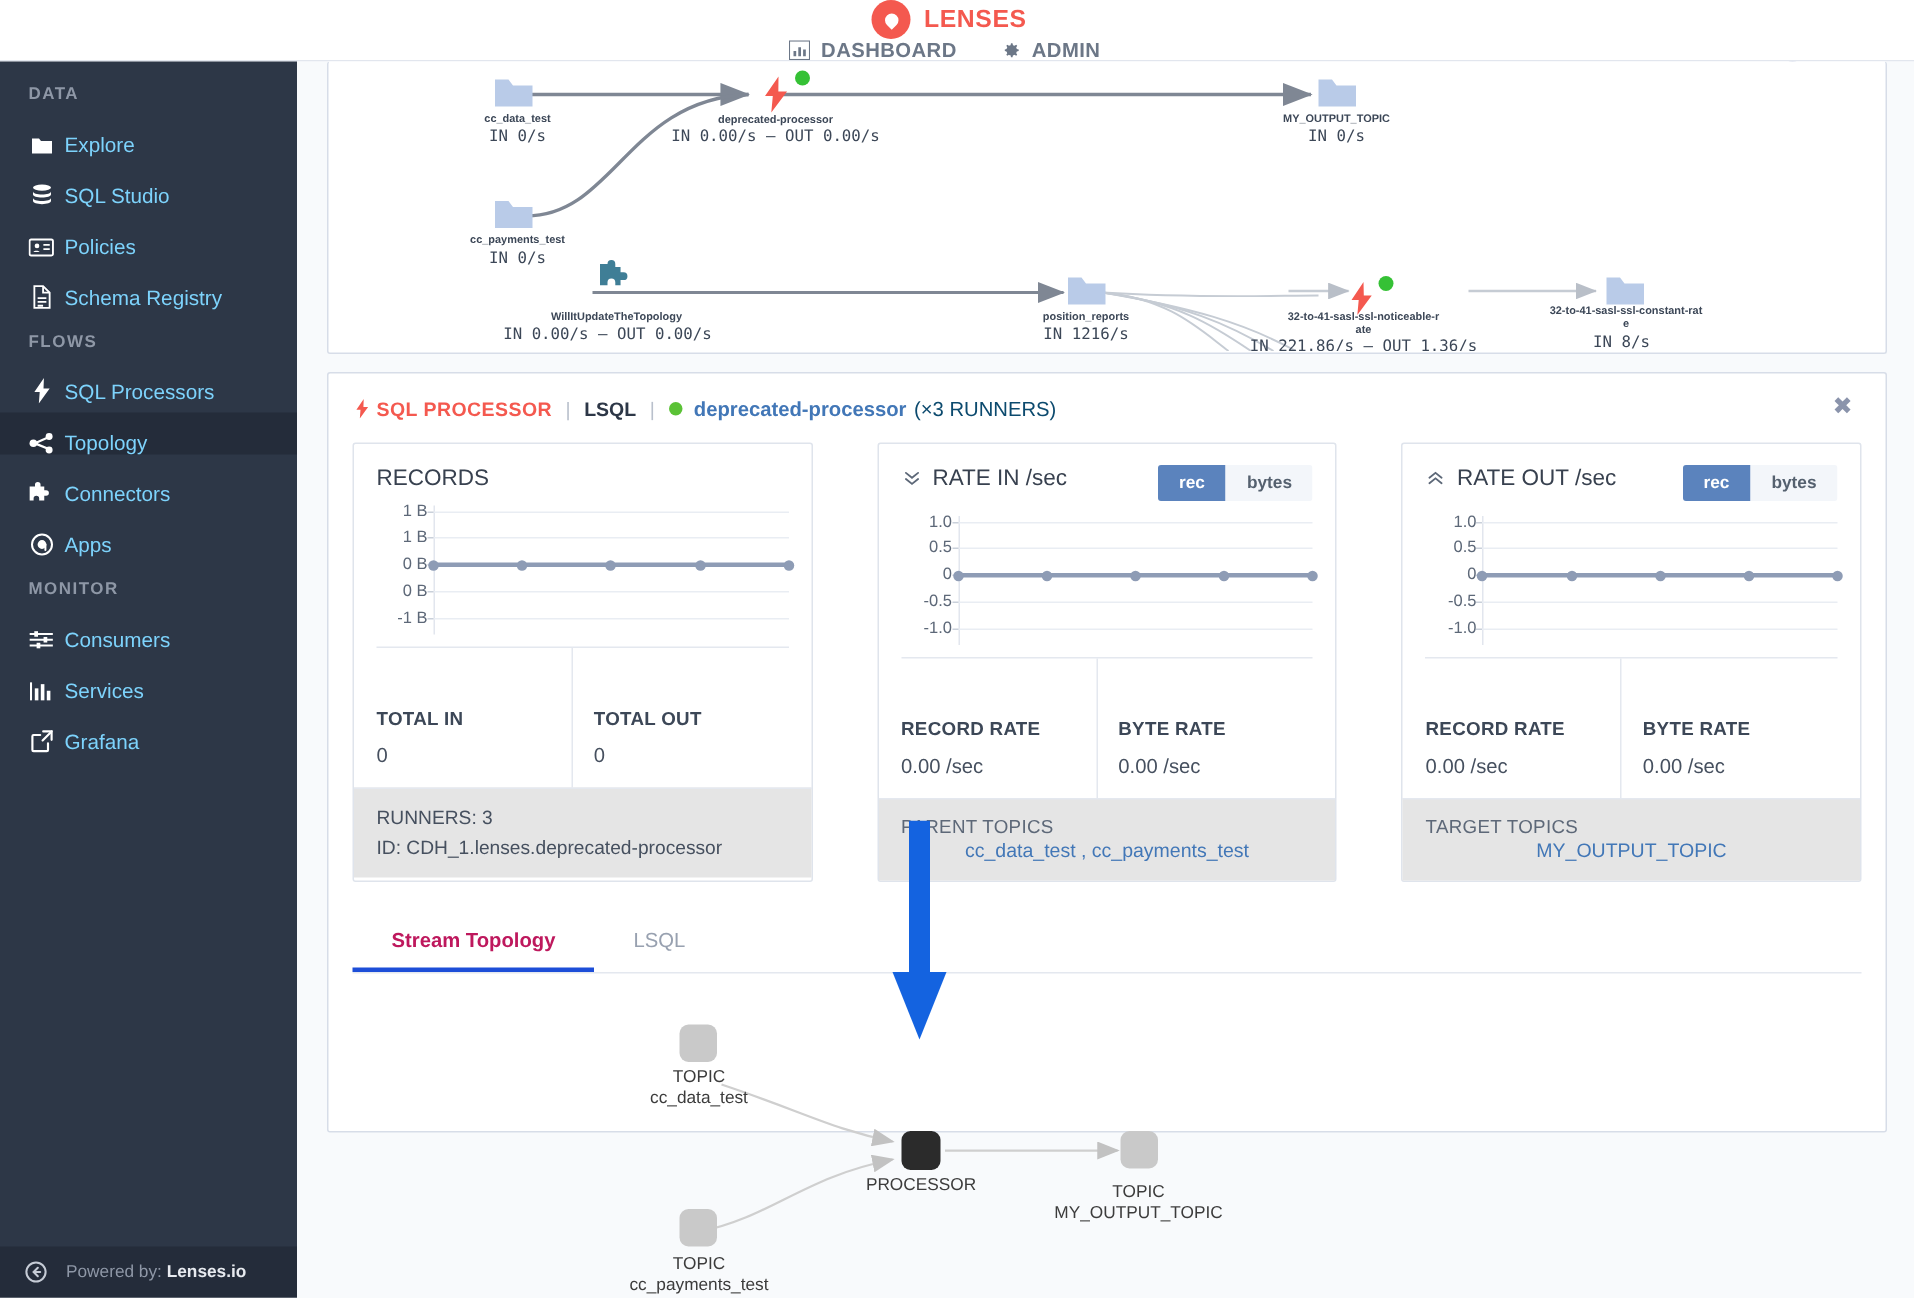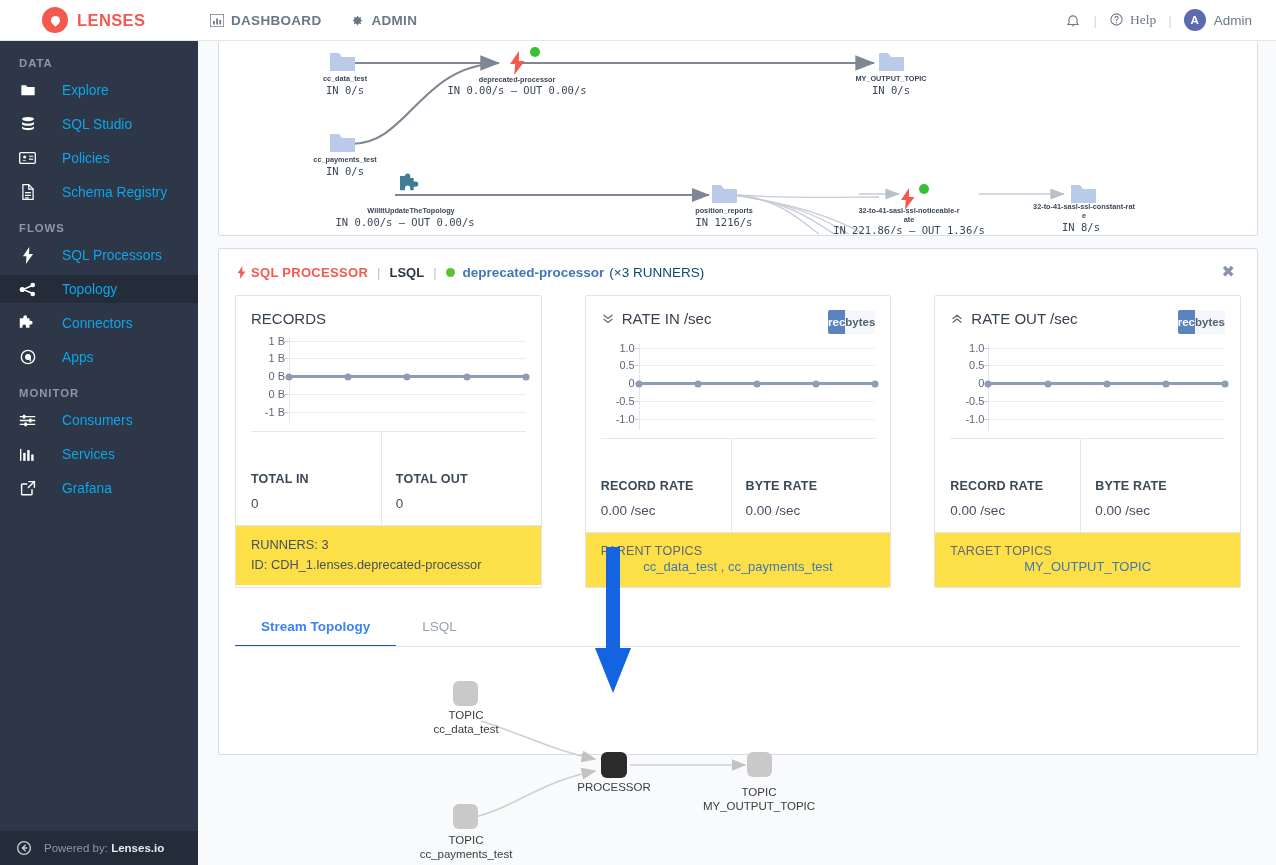--- a/index.html
+++ b/index.html
@@ -14,7 +14,7 @@
   #topbar {
     position: absolute; top: 0; left: 0; width: 1276px; height: 41px;
     background: #ffffff; border-bottom: 1px solid #e2e6ee;
-    display: flex; align-items: center;
+    display: flex; align-items: center; flex-direction: column;
   }
   #brand { display: flex; align-items: center; width: 198px; padding-left: 42px; }
   #brand .logo {

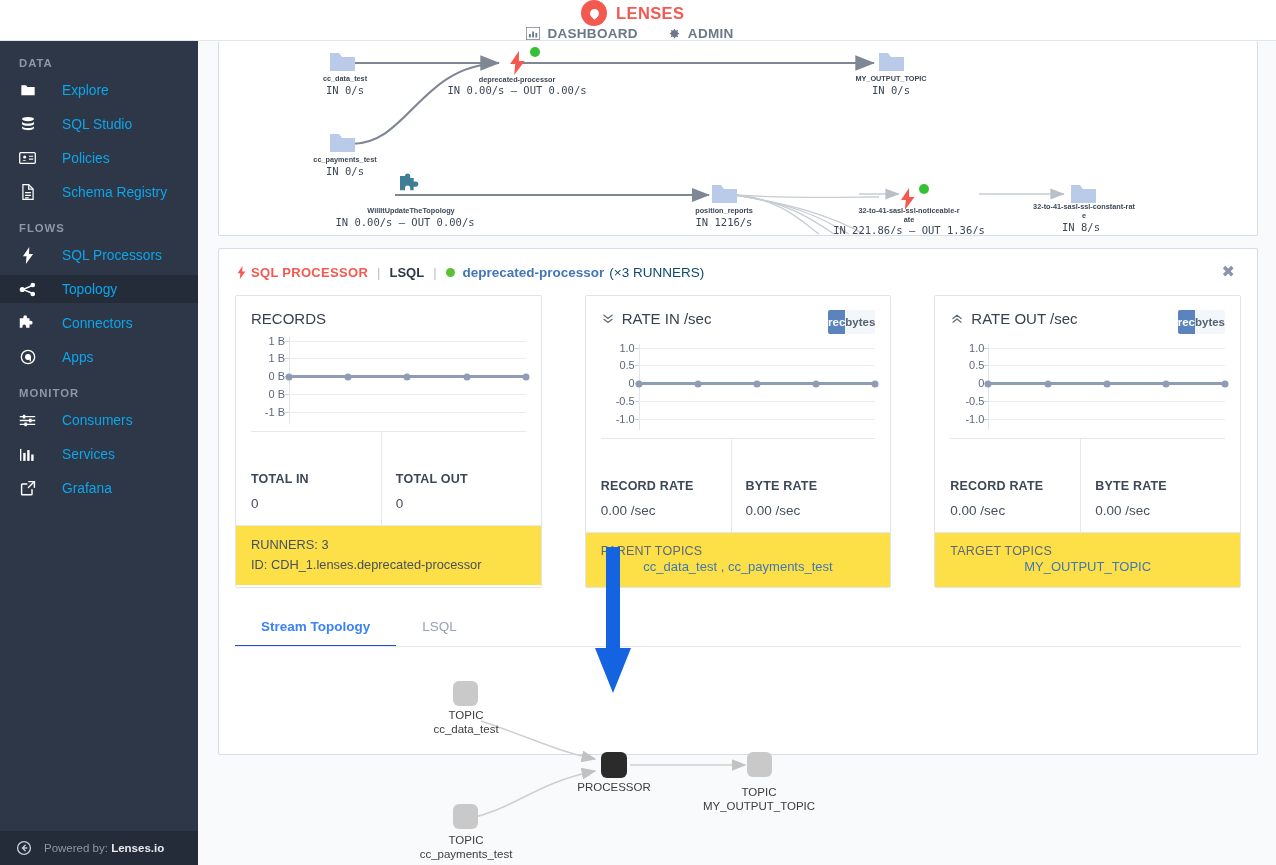--- a/index.html
+++ b/index.html
@@ -53,8 +53,8 @@
   .side-group { color: #8e97a6; font-size: 11.3px; font-weight: bold;
     letter-spacing: 1px; padding: 16px 0 7px 19px; }
   .side-item {
-    height: 28px; display: flex; align-items: center; gap: 26px;
-    padding-left: 19px; font-size: 13.8px; color: #0ea5e9; cursor: pointer;
+    height: 28px; display: flex; align-items: flex-end; gap: 7px;
+    padding-left: 19px; font-size: 13.8px; color: #7dd3fc; cursor: pointer;
     margin-bottom: 0; 
   }
   .side-item + .side-item { margin-top: 6px; }

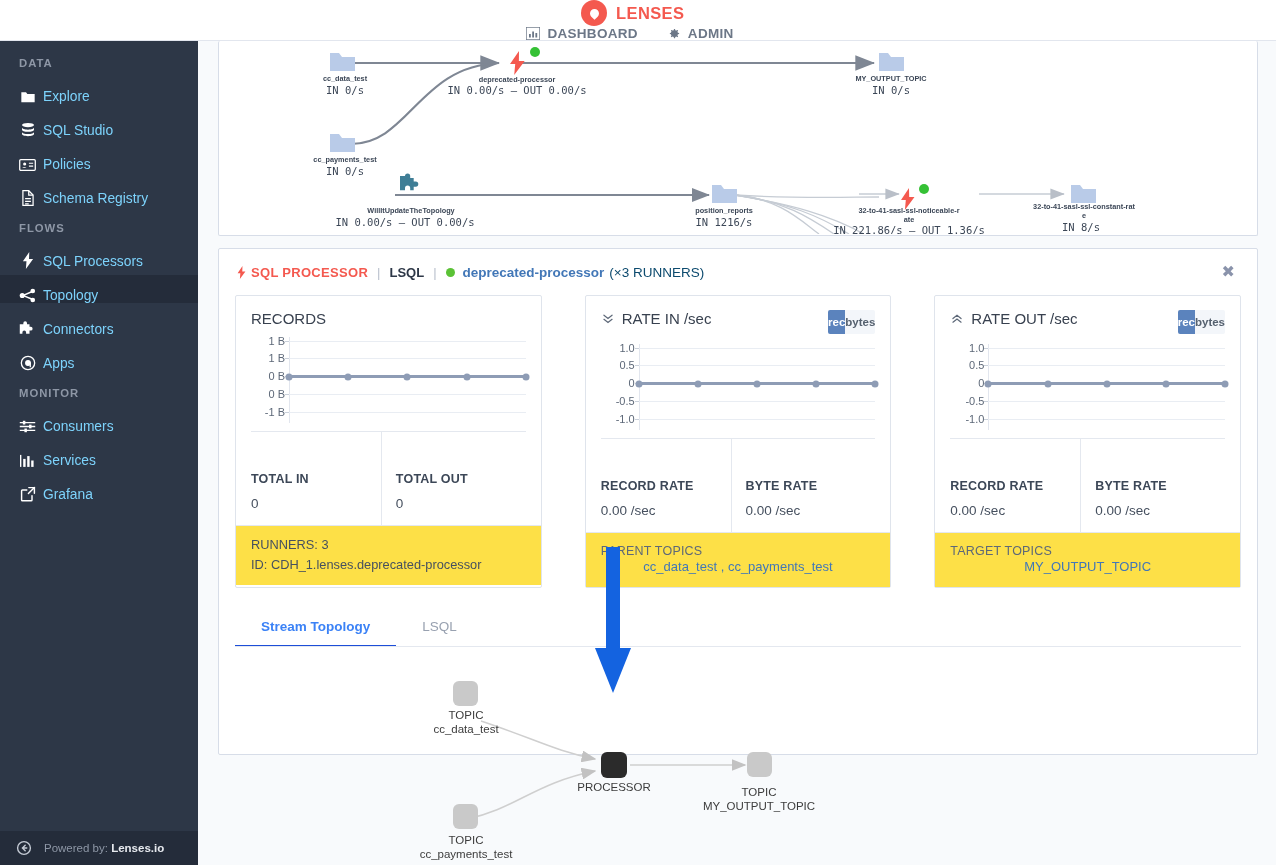--- a/index.html
+++ b/index.html
@@ -93,7 +93,7 @@
   .card-title { font-size: 15px; color: #38414f; display: flex; align-items: center; gap: 7px; }
   .card-head-row { display: flex; align-items: flex-start; justify-content: space-between; }
   .toggle { display: flex; border-radius: 2px; overflow: hidden; }
-  .toggle div { font-size: 11.5px; font-weight: bold; padding: 6px 0; cursor: pointer; }
+  .toggle div { font-size: 11.5px; font-weight: bold; padding: 6px 14px; cursor: pointer; }
   .toggle .on { background: #5b83bd; color: #fff; }
   .toggle .off { background: #f3f6fa; color: #55616f; }
 

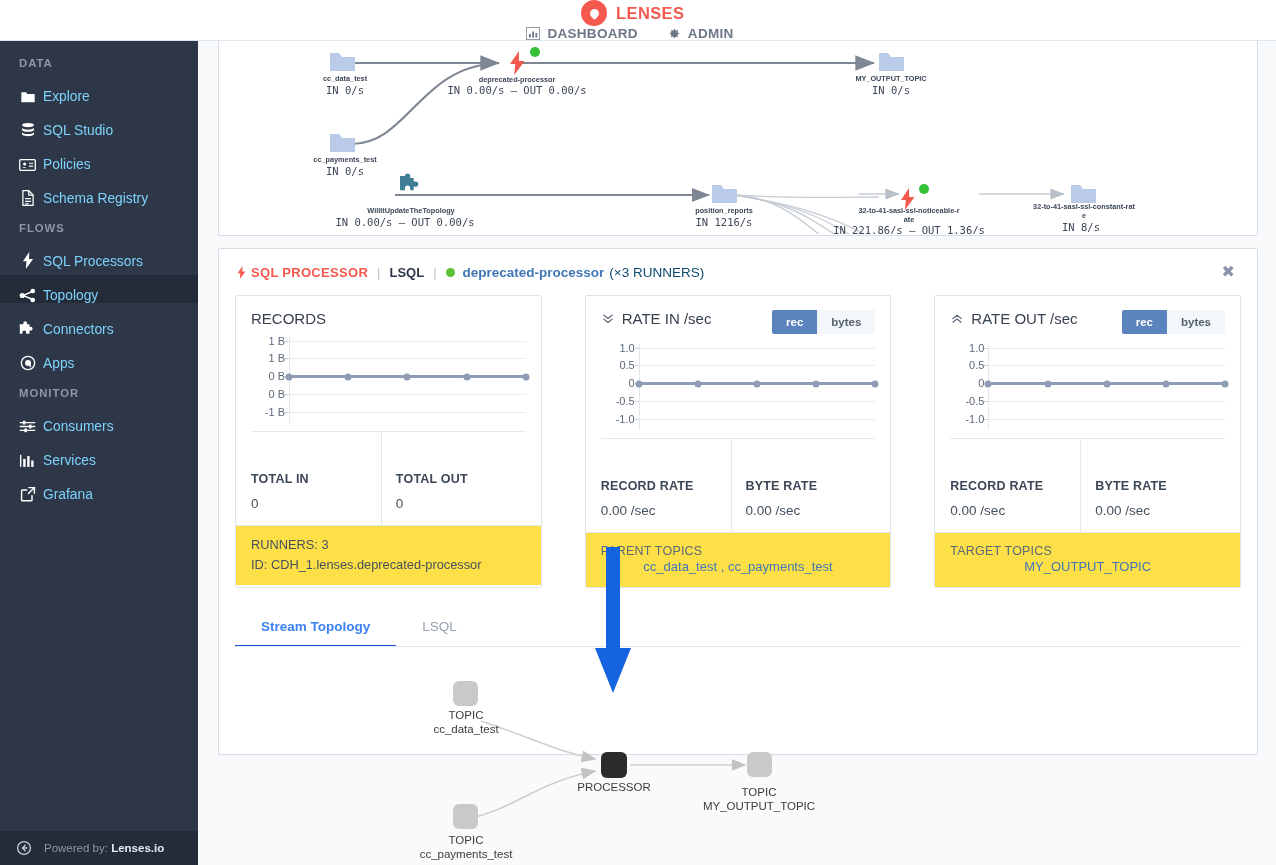--- a/index.html
+++ b/index.html
@@ -115,7 +115,7 @@
   .stat:last-child { border-left: 1px solid #e4e8ef; padding-left: 14px; }
   .stat .lbl { font-size: 12.5px; font-weight: bold; color: #3c4757; letter-spacing: .2px; margin-top: 28px; }
   .stat .val { font-size: 13.5px; color: #46505f; margin-top: 10px; }
-  .card-foot { background: #fde047; border-top: 1px solid #e4e8ef; padding: 11px 15px 13px 15px; }
+  .card-foot { background: #e5e5e5; border-top: 1px solid #e4e8ef; padding: 11px 15px 13px 15px; }
   .card-foot .l1 { font-size: 12.8px; color: #46505f; }
   .card-foot .l2 { font-size: 12.8px; color: #46505f; margin-top: 5px; }
   .card-foot .cap { font-size: 12.5px; color: #5d6878; letter-spacing: .2px; }

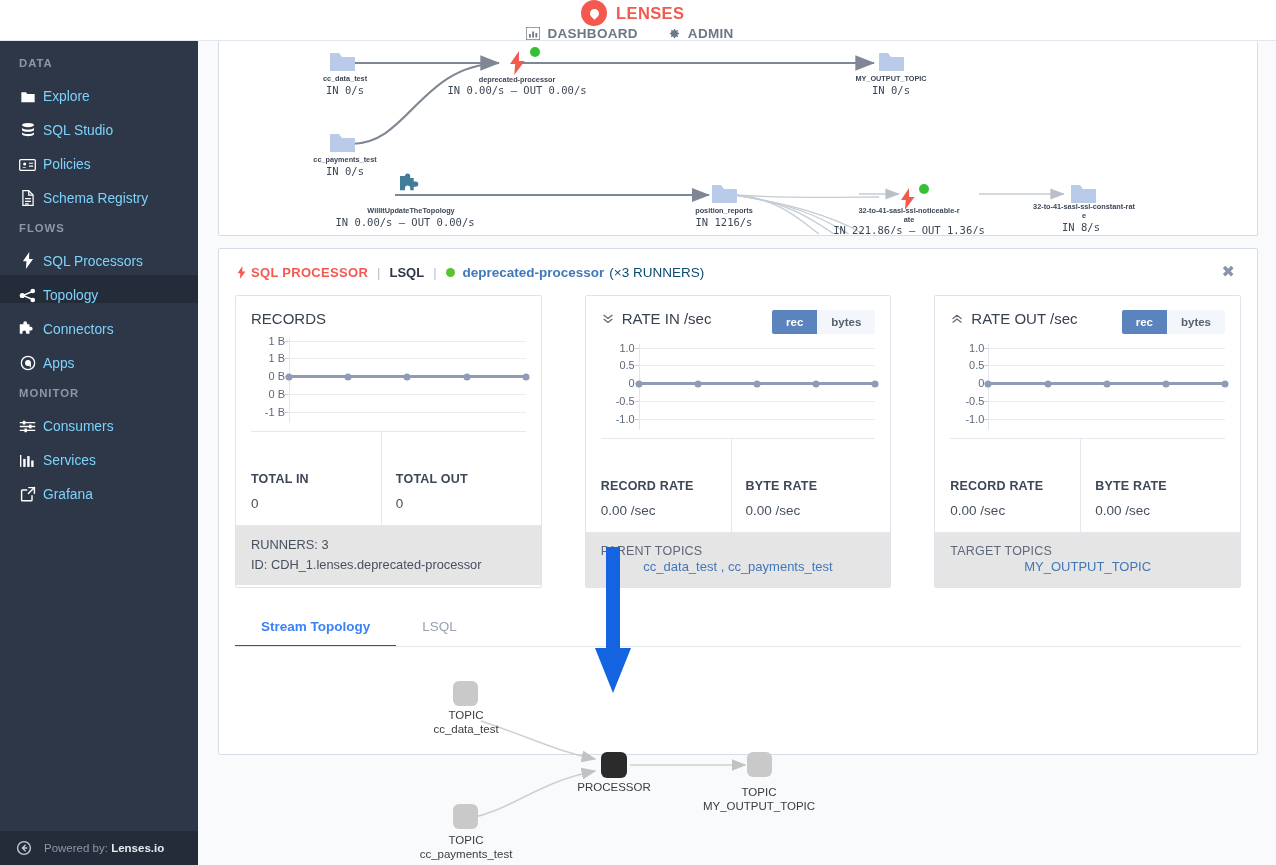--- a/index.html
+++ b/index.html
@@ -125,7 +125,7 @@
   
   .tabs { display: flex; margin: 22px 16px 0 16px; border-bottom: 1px solid #e4e8ef; }
   .tab { padding: 9px 26px 11px 26px; font-size: 13.5px; color: #98a1b0; cursor: pointer; }
-  .tab.active { color: #3b82f6; font-weight: bold; border-bottom: 1px solid #1d4ed8; }
+  .tab.active { color: #be185d; font-weight: bold; border-bottom: 3px solid #1d4ed8; }
 
   
   svg { display: block; }

